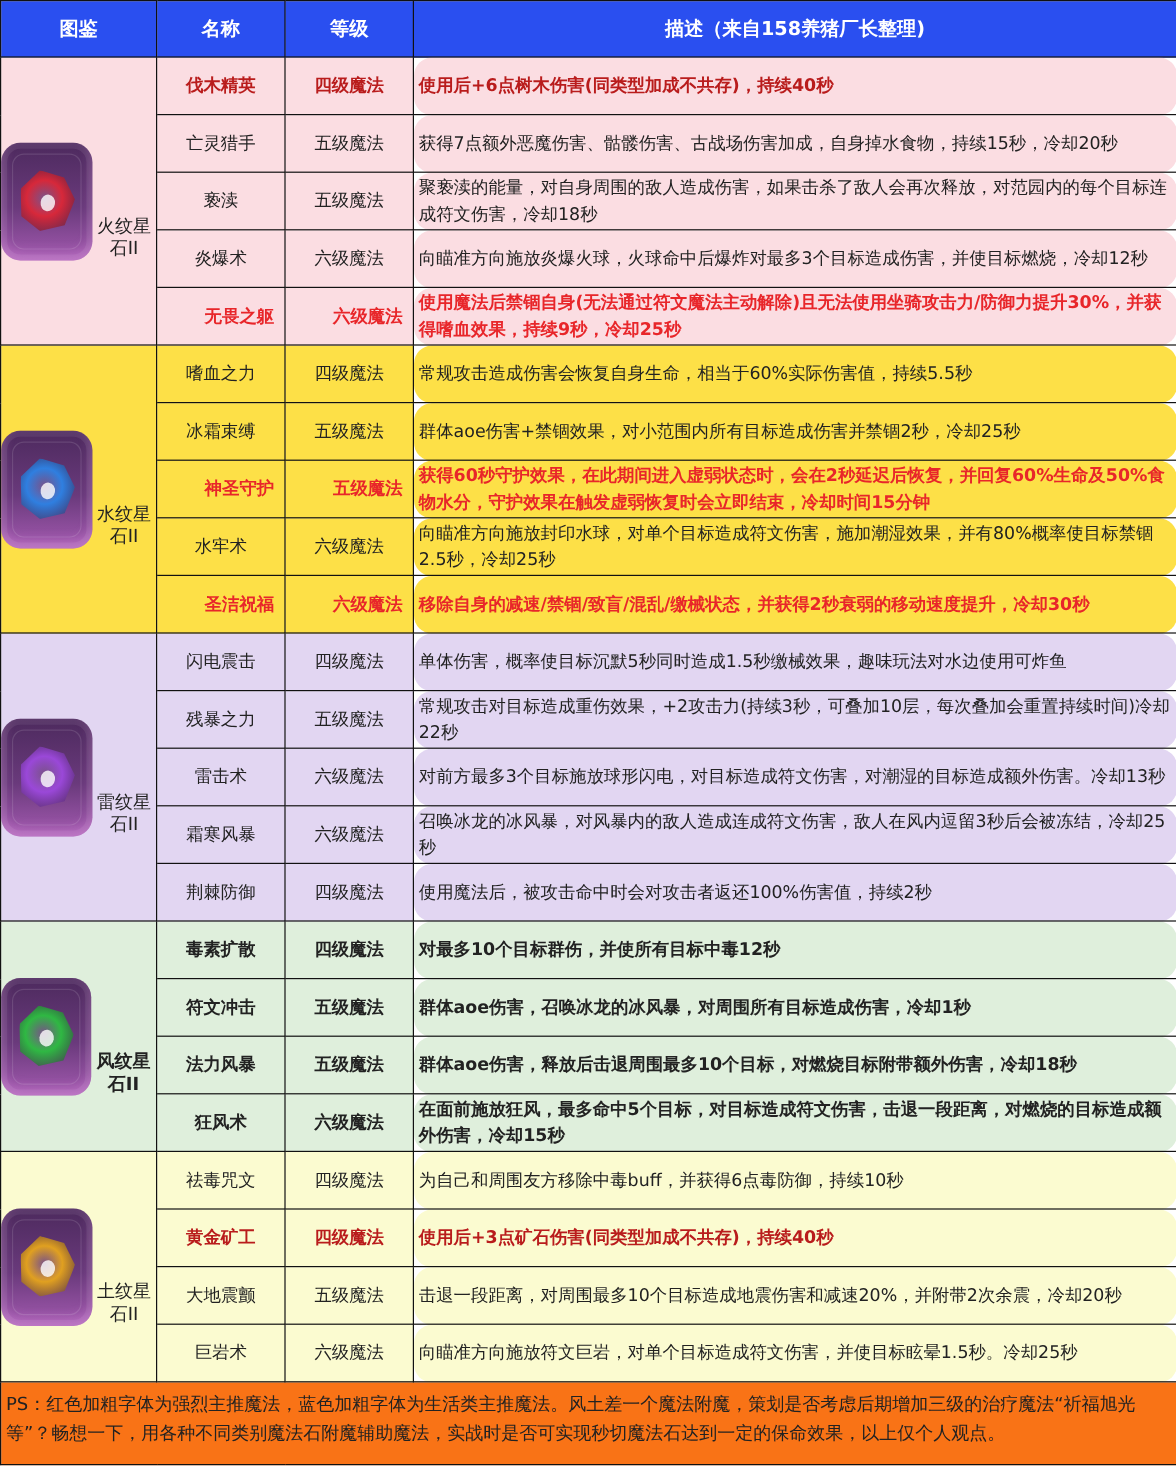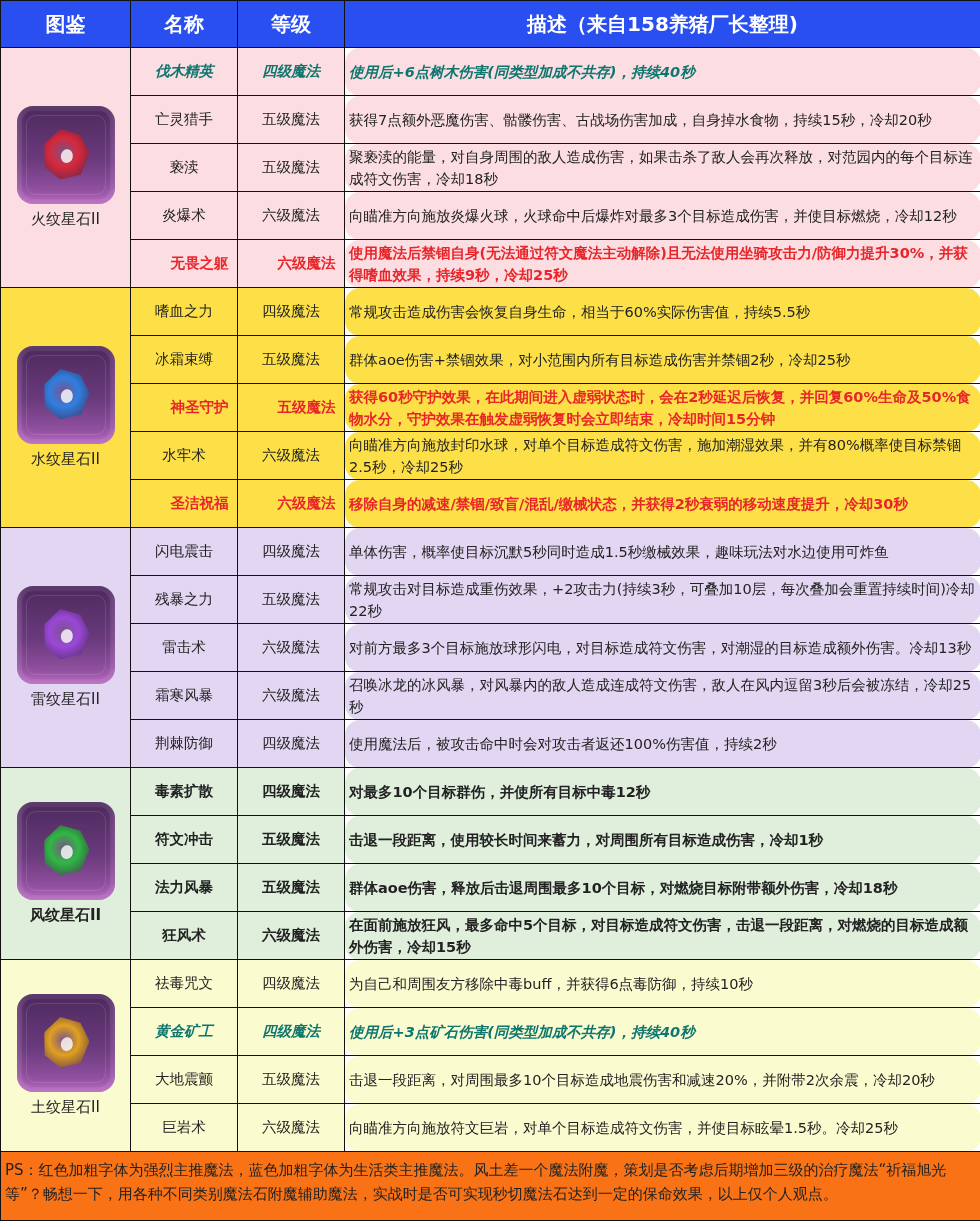--- a/index.html
+++ b/index.html
@@ -6,7 +6,7 @@
   body { width:980px; height:1227px; overflow:hidden; font-family:"DejaVu Sans","Liberation Sans",sans-serif; }
   table { border-collapse:collapse; width:980px; table-layout:fixed; }
   td, th { border:1.5px solid #111; padding:0; }
-  th { background:#2a4ff0; color:#fff; font-size:20px; font-weight:bold; height:46px; text-align:center; }
+  th { background:#2a4ff0; color:#fff; font-size:16px; font-weight:bold; height:46px; text-align:center; }
   td { font-size:14.5px; color:#222; }
   td.c-name, td.c-level { text-align:center; }
   td.c-desc { text-align:left; padding:0 4px 0 4px; line-height:22px;border-radius:15px; }

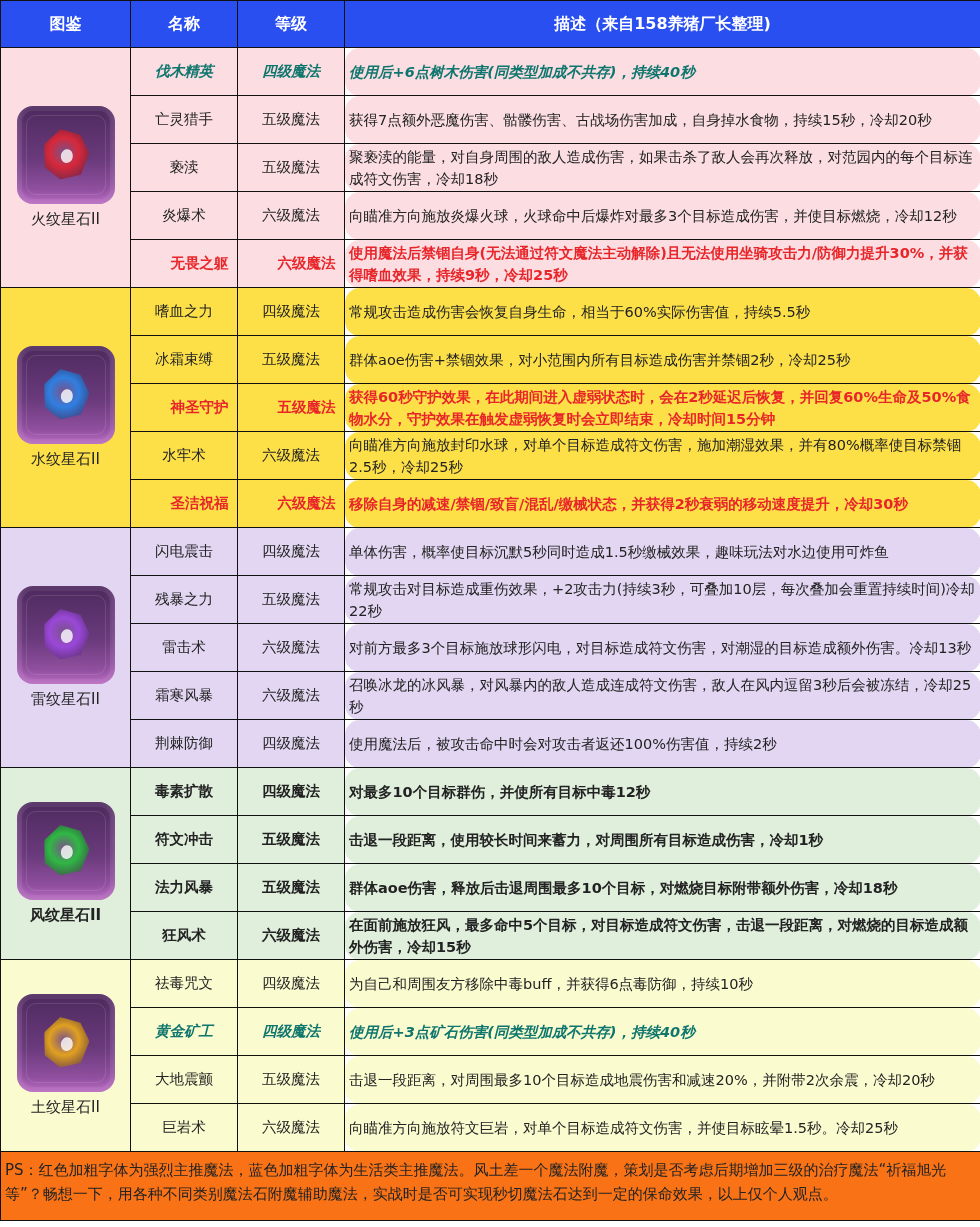--- a/index.html
+++ b/index.html
@@ -17,7 +17,7 @@
   .grp-wind td { background:#dfefdc;font-weight:bold; }
   .grp-earth td { background:#fbfbd0; }
   .red { color:#e8262a; font-weight:bold;padding-left:31px; }
-  .blue { color:#0f766e; font-weight:bold;font-style:italic; }
+  .blue { color:#b91c1c; font-weight:bold; }
   td.c-stone { text-align:center; vertical-align:middle; }
   .stone-wrap { display:flex; flex-direction:column; align-items:center; }
   .stone-icon {

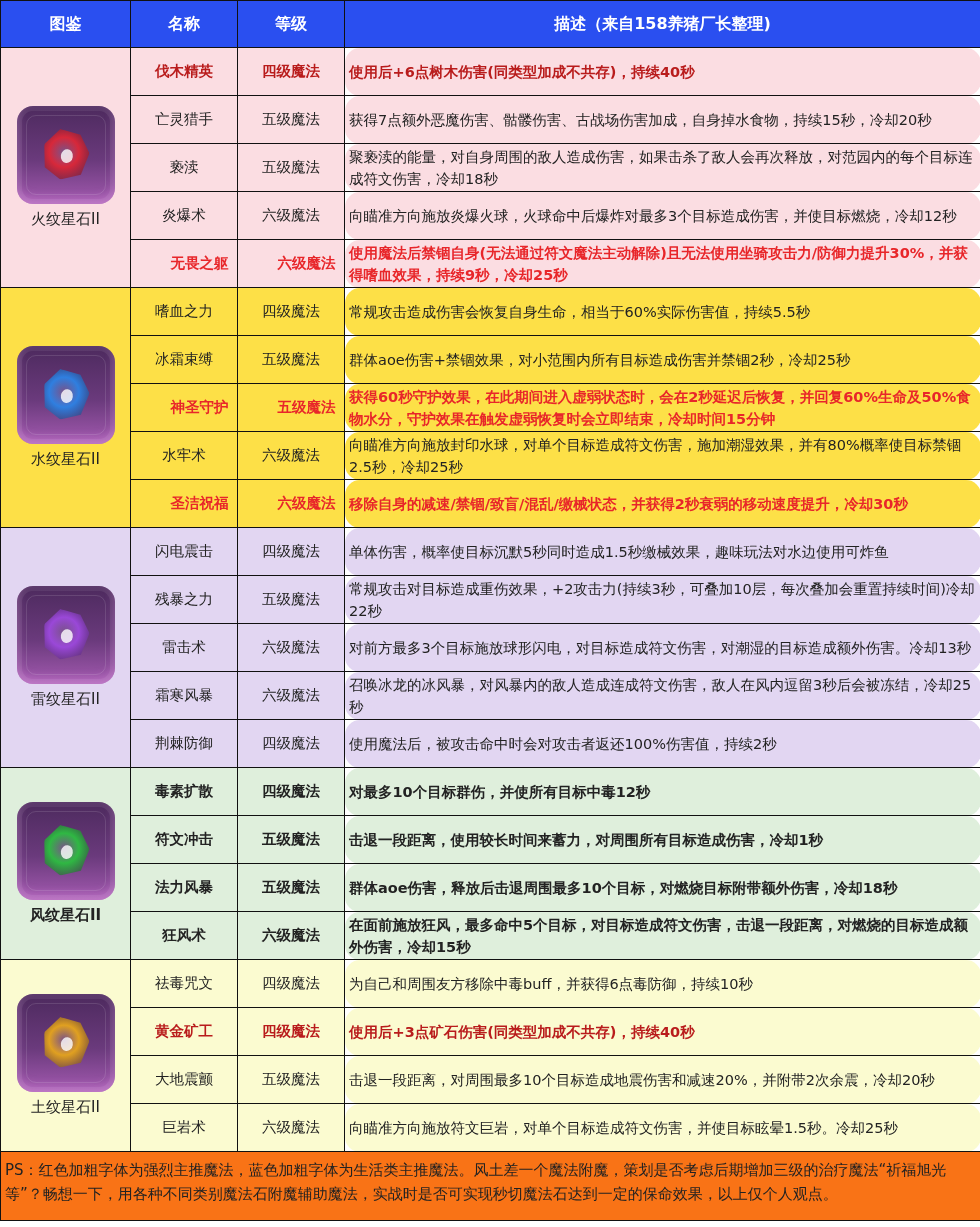--- a/index.html
+++ b/index.html
@@ -19,7 +19,7 @@
   .red { color:#e8262a; font-weight:bold;padding-left:31px; }
   .blue { color:#b91c1c; font-weight:bold; }
   td.c-stone { text-align:center; vertical-align:middle; }
-  .stone-wrap { display:flex; flex-direction:column; align-items:center; }
+  .stone-wrap { display:flex; flex-direction:row; align-items:flex-end; }
   .stone-icon {
     width:98px; height:98px; border-radius:16px; position:relative;
     background:linear-gradient(180deg,#4d2a5e 0%,#6a3a7c 55%,#a35ab0 100%);

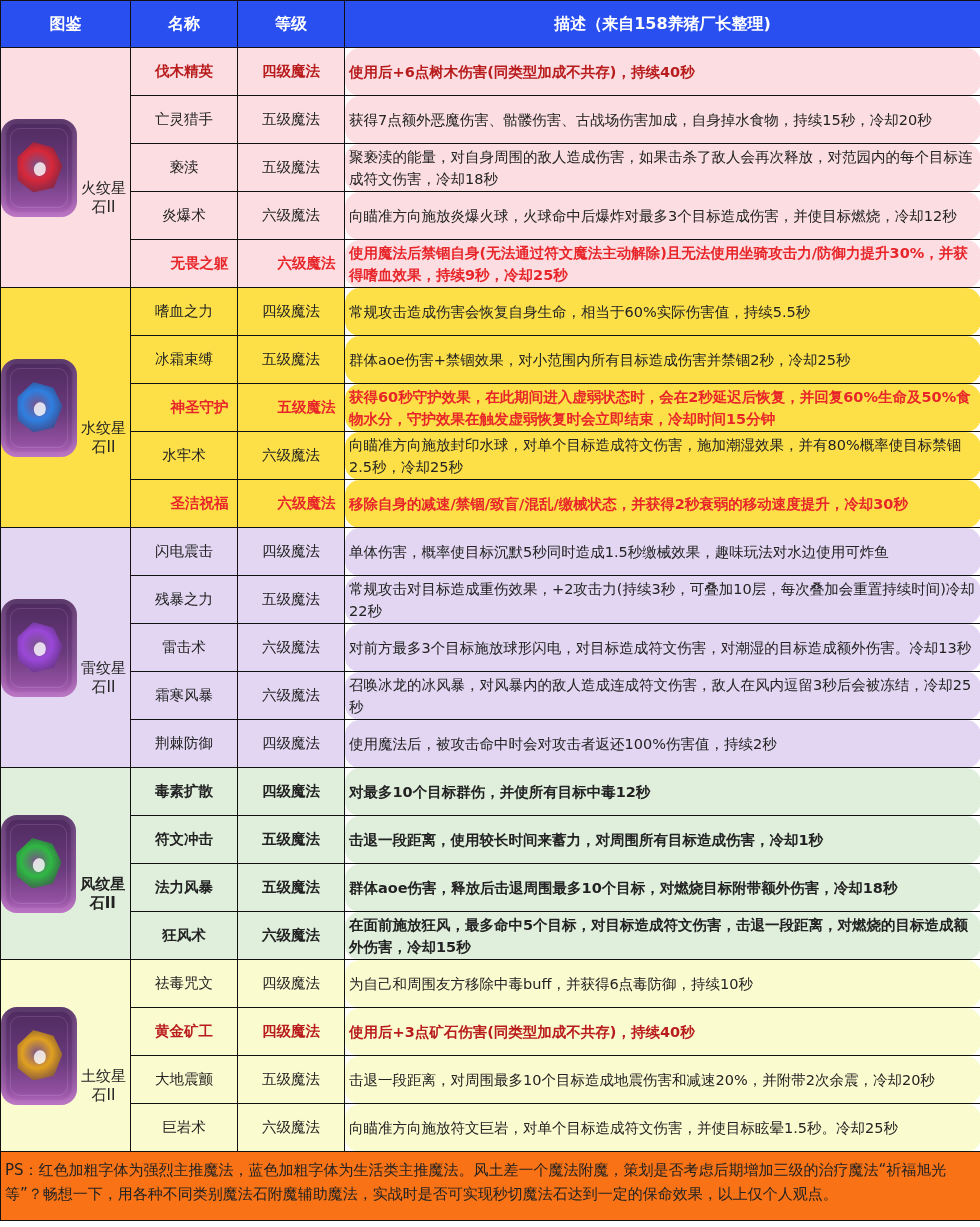--- a/index.html
+++ b/index.html
@@ -173,7 +173,7 @@
       <tr class="row grp-wind" style="height: 48px;">
         <td class="c-name">符文冲击</td>
         <td class="c-level">五级魔法</td>
-        <td class="c-desc">击退一段距离，使用较长时间来蓄力，对周围所有目标造成伤害，冷却1秒</td>
+        <td class="c-desc">群体aoe伤害，召唤冰龙的冰风暴，对周围所有目标造成伤害，冷却1秒</td>
       </tr>
       <tr class="row grp-wind" style="height: 48px;">
         <td class="c-name">法力风暴</td>

